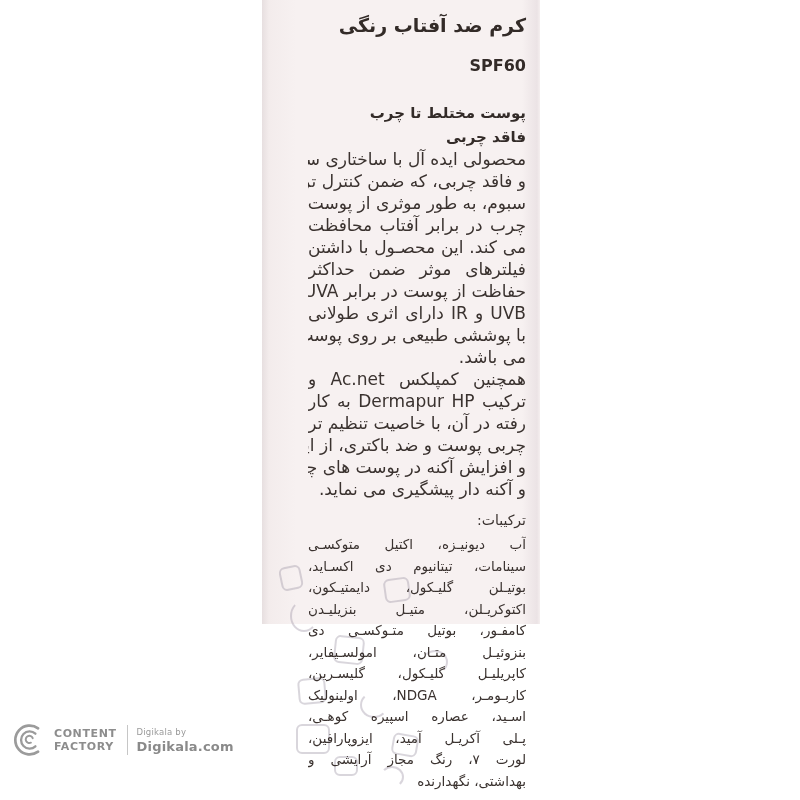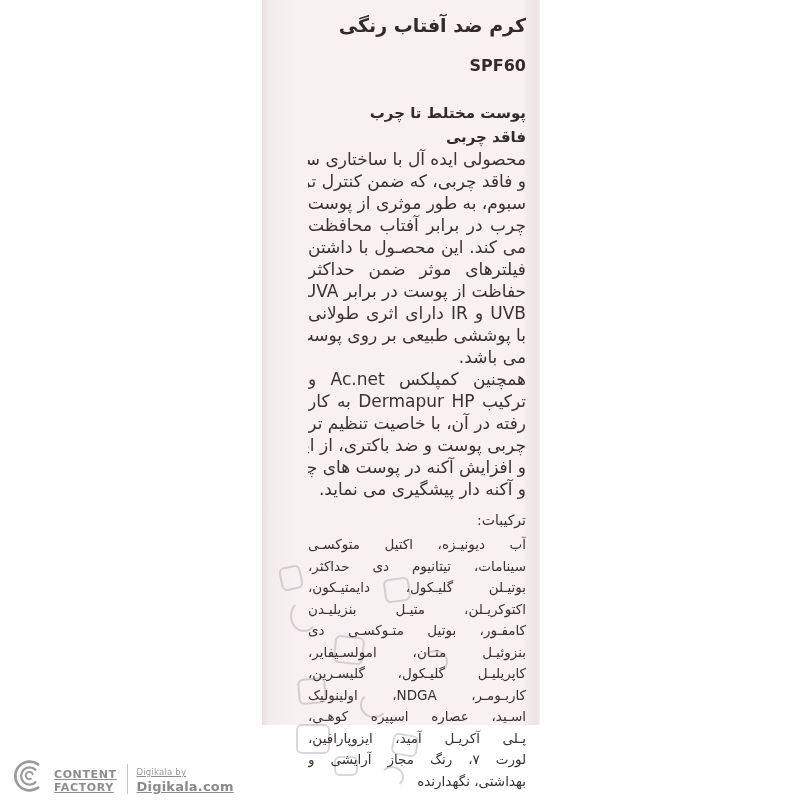--- a/index.html
+++ b/index.html
@@ -9,7 +9,7 @@
   }
   
   .product {
-    position:absolute; left:262px; top:0; width:278px; height:725px;
+    position:absolute; left:262px; top:0; width:278px; height:624px;
     background:linear-gradient(to right,
       #e7dfe0 0px, #f3ecec 7px, #f7f1f1 34px,
       #f7f1f1 calc(100% - 18px), #ebe3e5 calc(100% - 3px), #f5efef 100%);

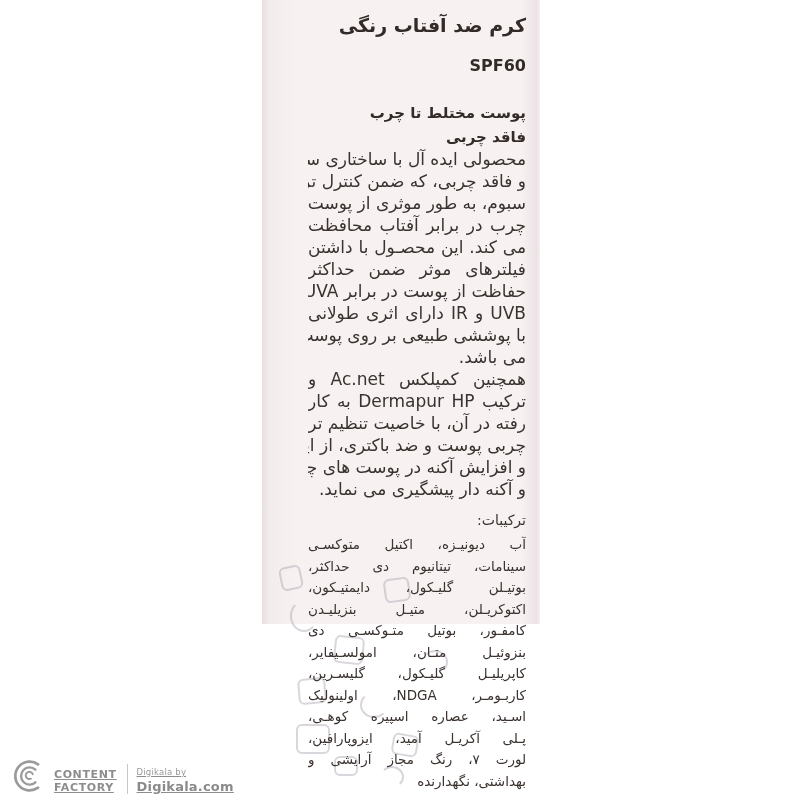--- a/index.html
+++ b/index.html
@@ -102,7 +102,7 @@
       <div class="sec sec-ing">
         <div class="ing-head">ترکیبات:</div>
         <div class="line just">آب دیونیـزه، اکتیل متوکسـی</div>
-        <div class="line just">سینامات، تیتانیوم دی حداکثر،</div>
+        <div class="line just">سینامات، تیتانیوم دی اکسـاید،</div>
         <div class="line just">بوتیـلن گلیـکول، دایمتیـکون،</div>
         <div class="line just">اکتوکریـلن، متیـل بنزیلیـدن</div>
         <div class="line just">کامفـور، بوتیل متـوکسـی دی</div>

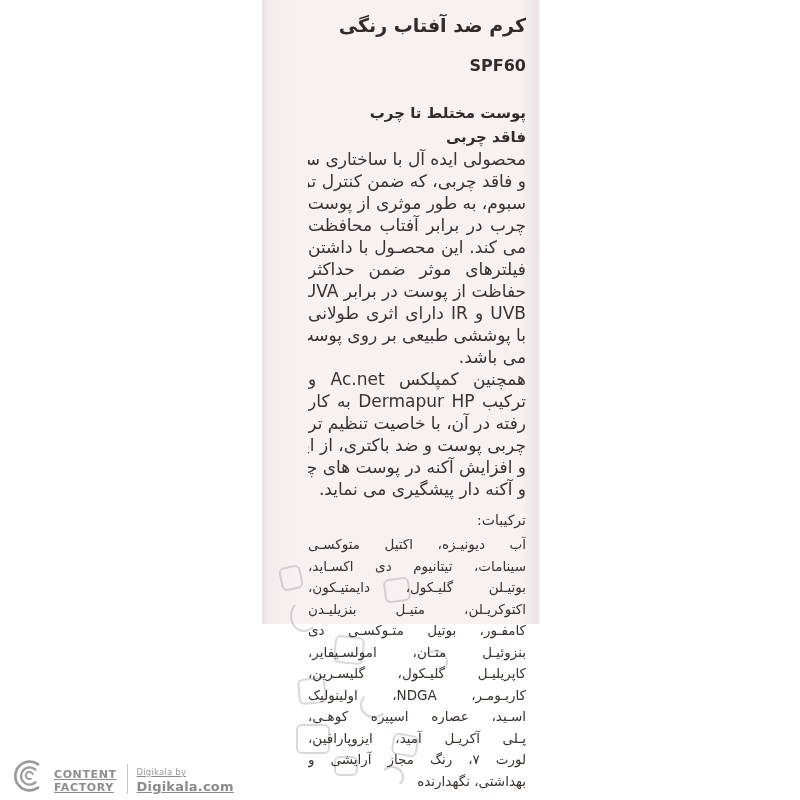--- a/index.html
+++ b/index.html
@@ -39,8 +39,8 @@
   .line.end  { text-align:right; }
   
   .footer {
-    position:absolute; left:12px; top:754px; height:40px;
-    display:flex; align-items:flex-end; color:#8d8d8d;text-decoration:underline;
+    position:absolute; left:12px; top:720px; height:40px;
+    display:flex; align-items:center; color:#8d8d8d;
   }
   .logo { width:36px; height:36px; flex:0 0 auto; }
   .brand { margin-left:6px; font-size:11px; font-weight:bold; letter-spacing:0.6px; line-height:13px; color:#8d8d8d; }

